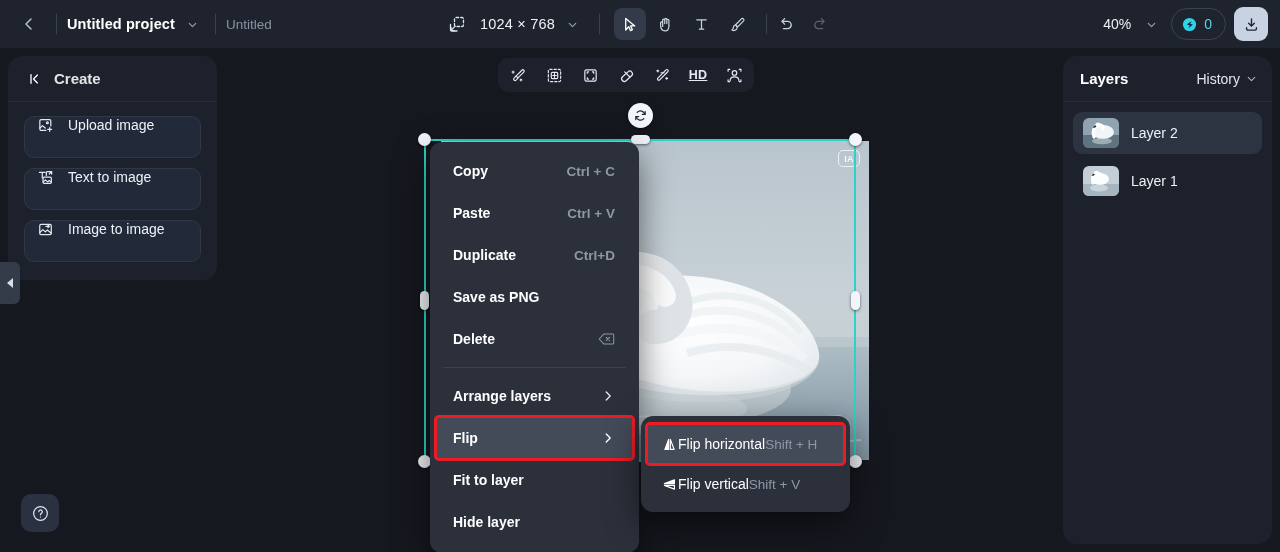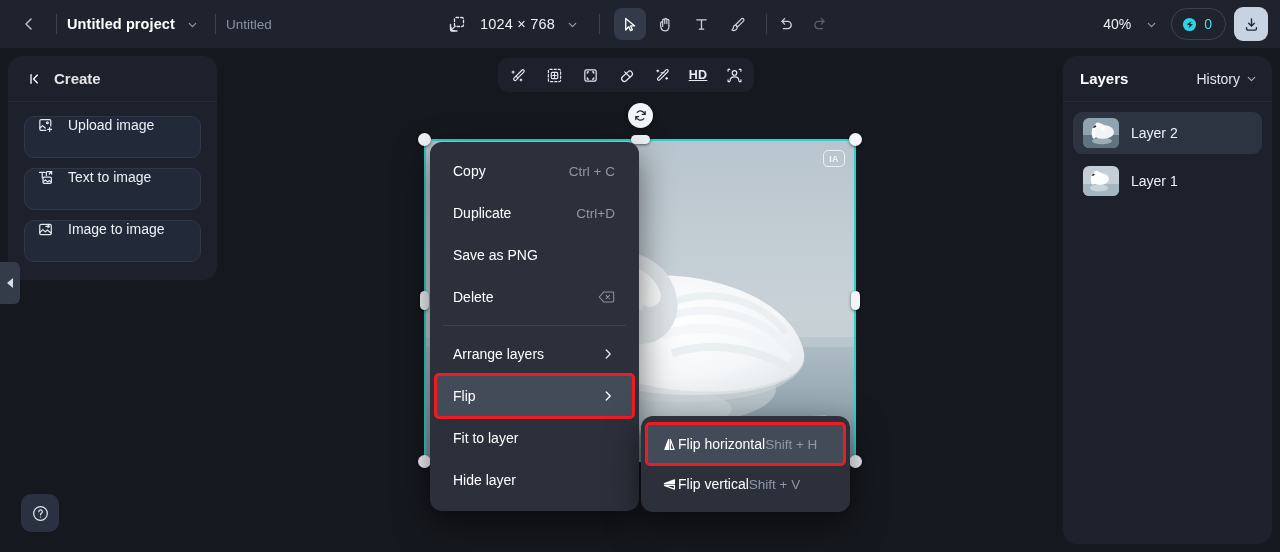--- a/index.html
+++ b/index.html
@@ -107,7 +107,7 @@
     border: 2px solid #2ad4c8;
   }
   .canvas-img {
-    position: absolute; left: 426px; top: 141px; width: 428px; height: 319px;
+    position: absolute; left: 441px; top: 141px; width: 428px; height: 319px;
     overflow: hidden;
   }
   .handle {

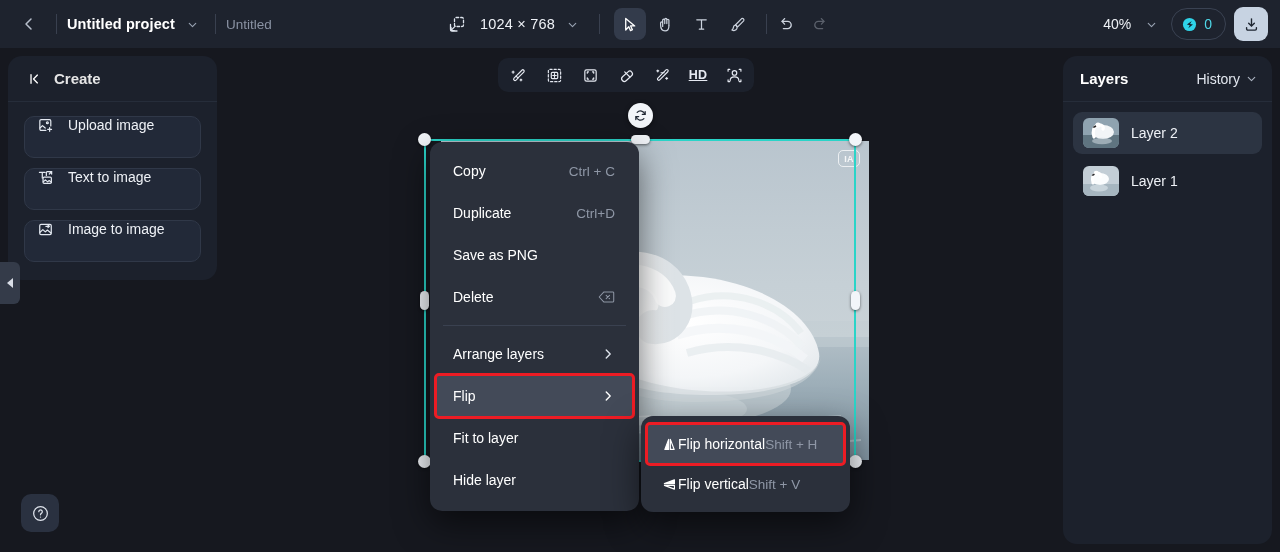--- a/index.html
+++ b/index.html
@@ -140,7 +140,7 @@
   .ctx-item {
     height: 42px; display: flex; align-items: center;
     padding: 0 18px 0 17px; cursor: pointer; position: relative;
-    margin: 0 6px; border-radius: 8px;
+    margin: 0 6px; border-radius: 8px; font-weight: bold;
   }
   .ctx-label { font-size: 14px; color: #ffffff; flex: 1; }
   .ctx-shortcut { font-size: 13.5px; color: #8f97a6; }

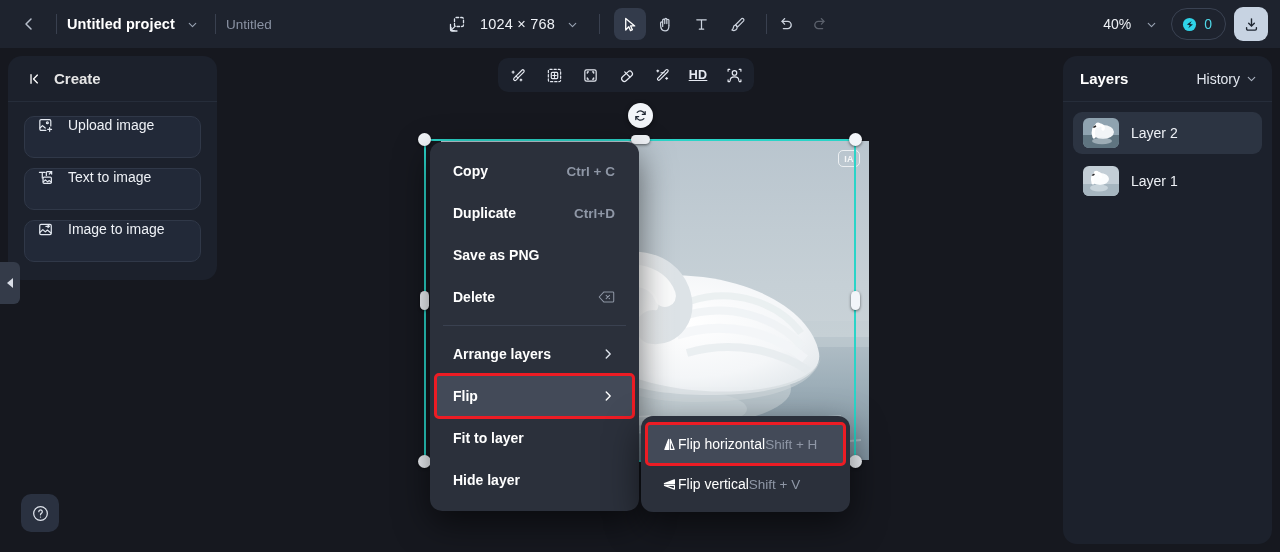--- a/index.html
+++ b/index.html
@@ -539,6 +539,10 @@
       <span class="ctx-shortcut">Ctrl + C</span>
     </div>
     <div class="ctx-item">
+      <span class="ctx-label">Paste</span>
+      <span class="ctx-shortcut">Ctrl + V</span>
+    </div>
+    <div class="ctx-item">
       <span class="ctx-label">Duplicate</span>
       <span class="ctx-shortcut">Ctrl+D</span>
     </div>

